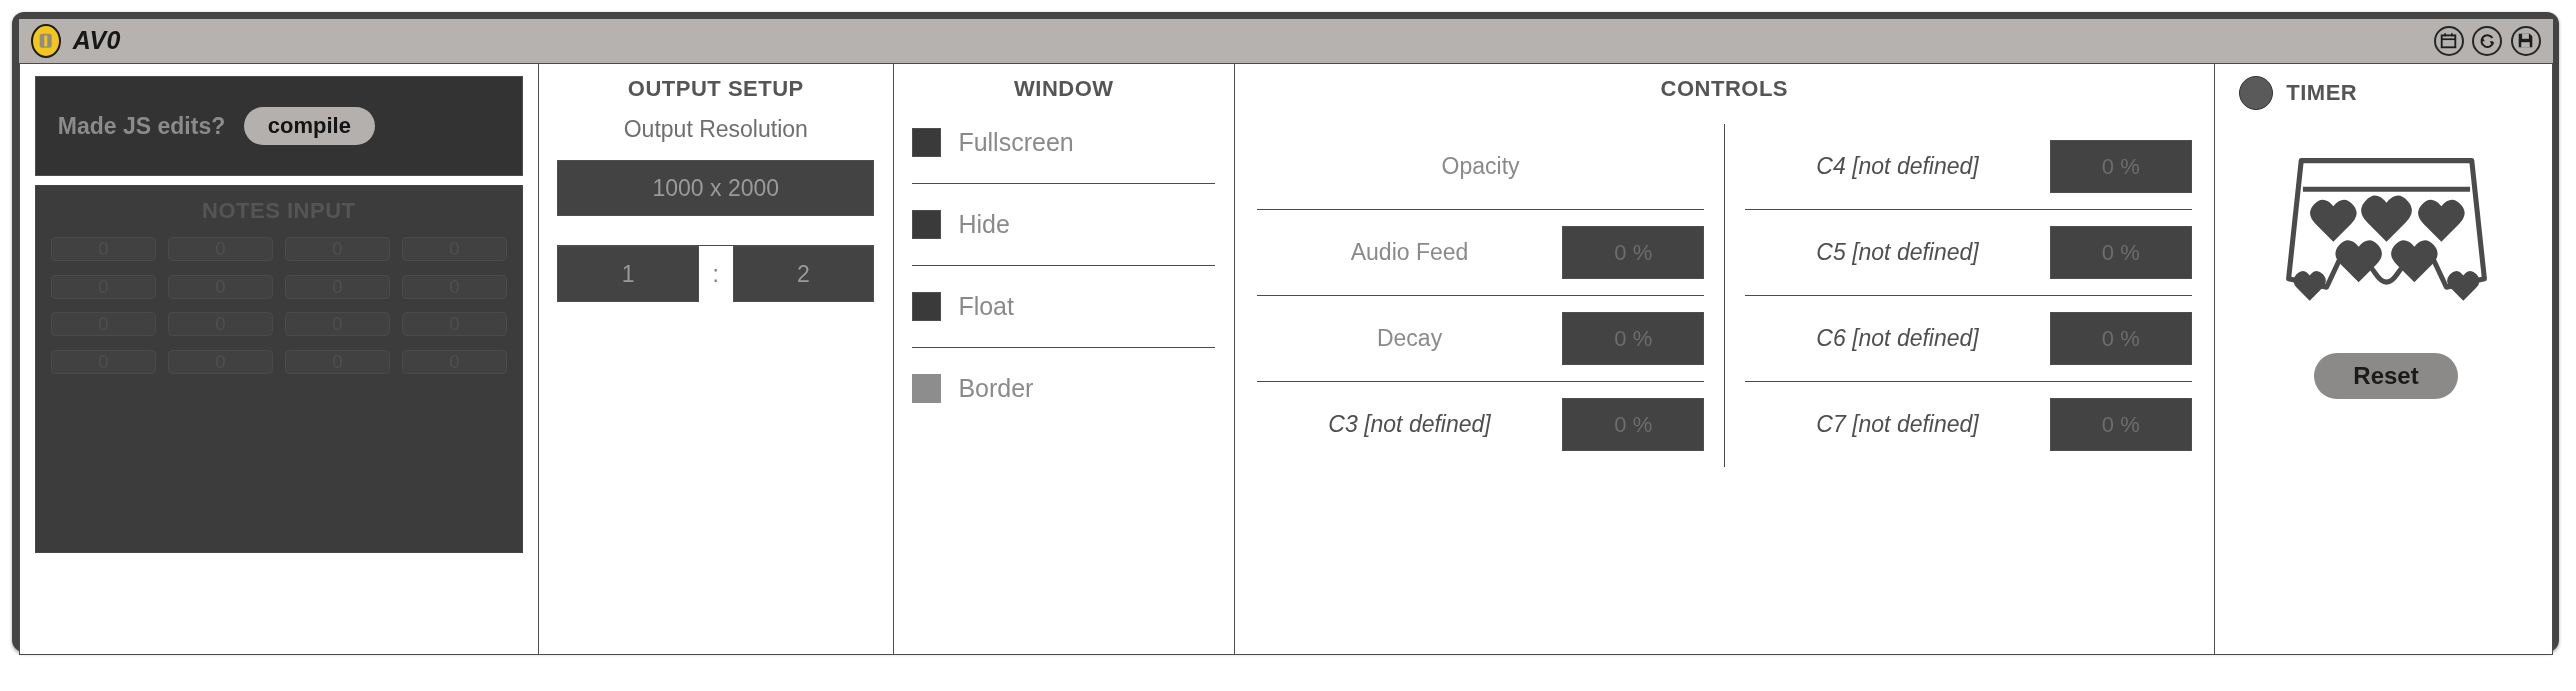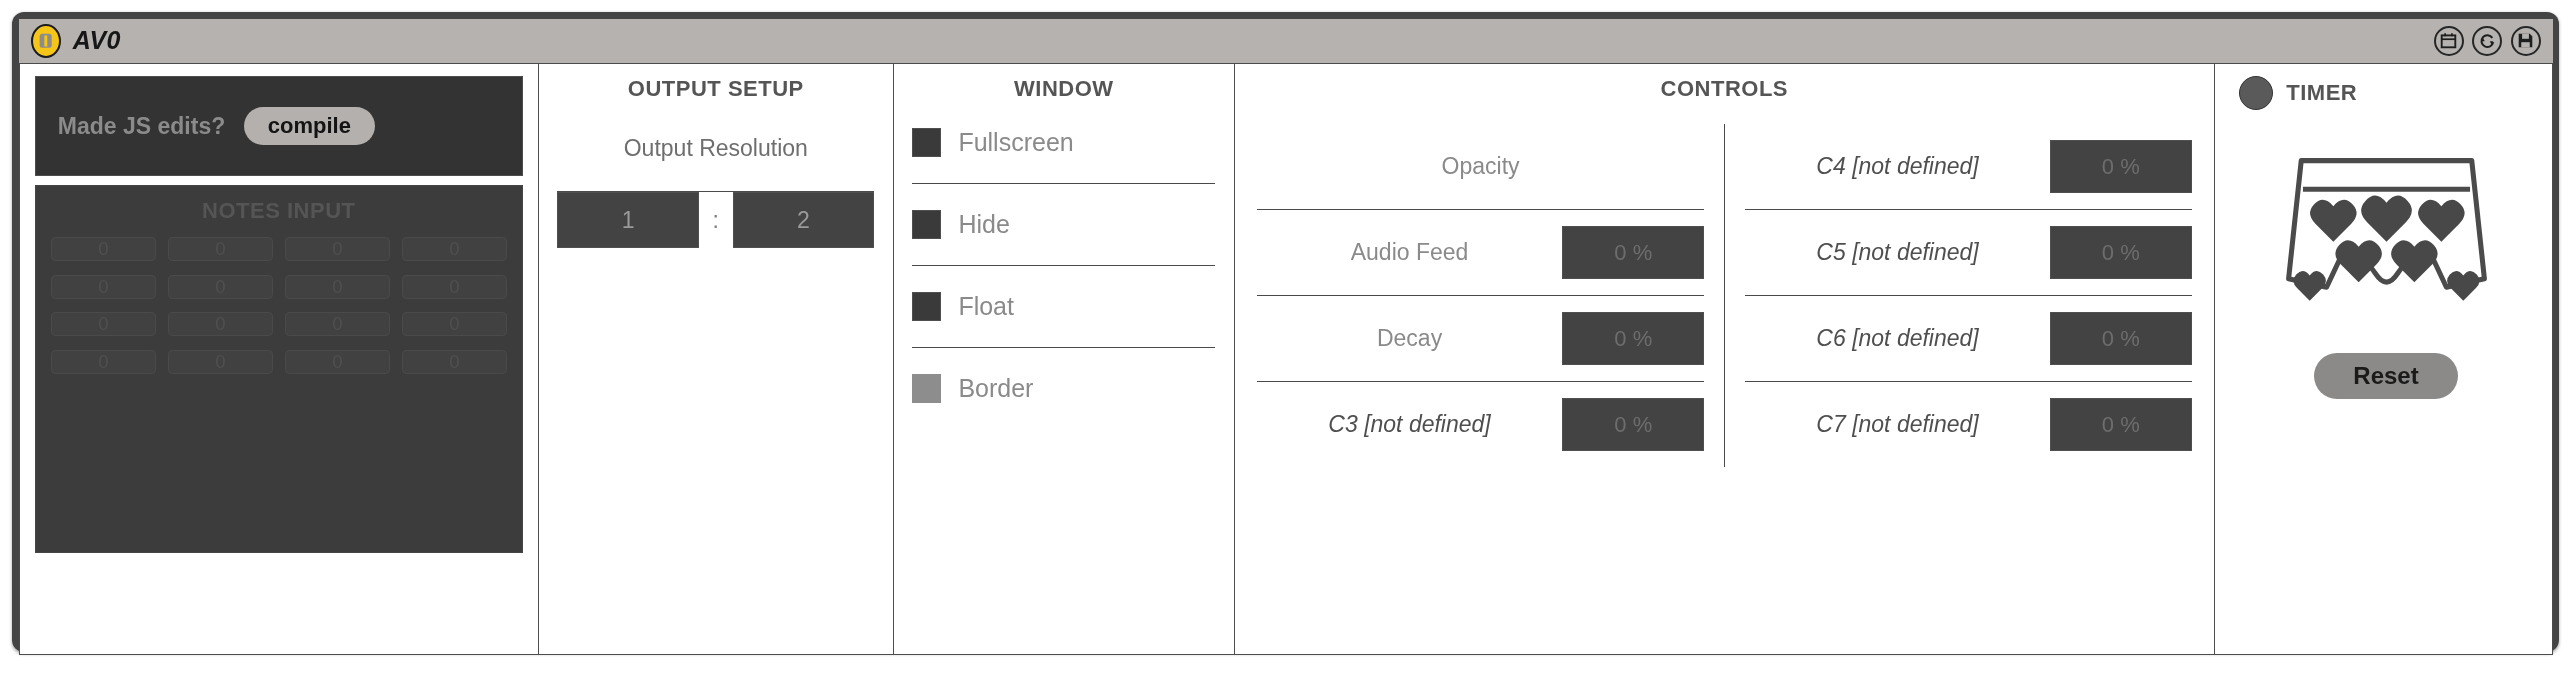--- a/index.html
+++ b/index.html
@@ -177,7 +177,7 @@
   .field-label {
     font-size: 23px;
     color: #6e6e6e;
-    margin-top: 33px;
+    margin-top: 14px;
     margin-bottom: 17px;
   }
   .value-box {

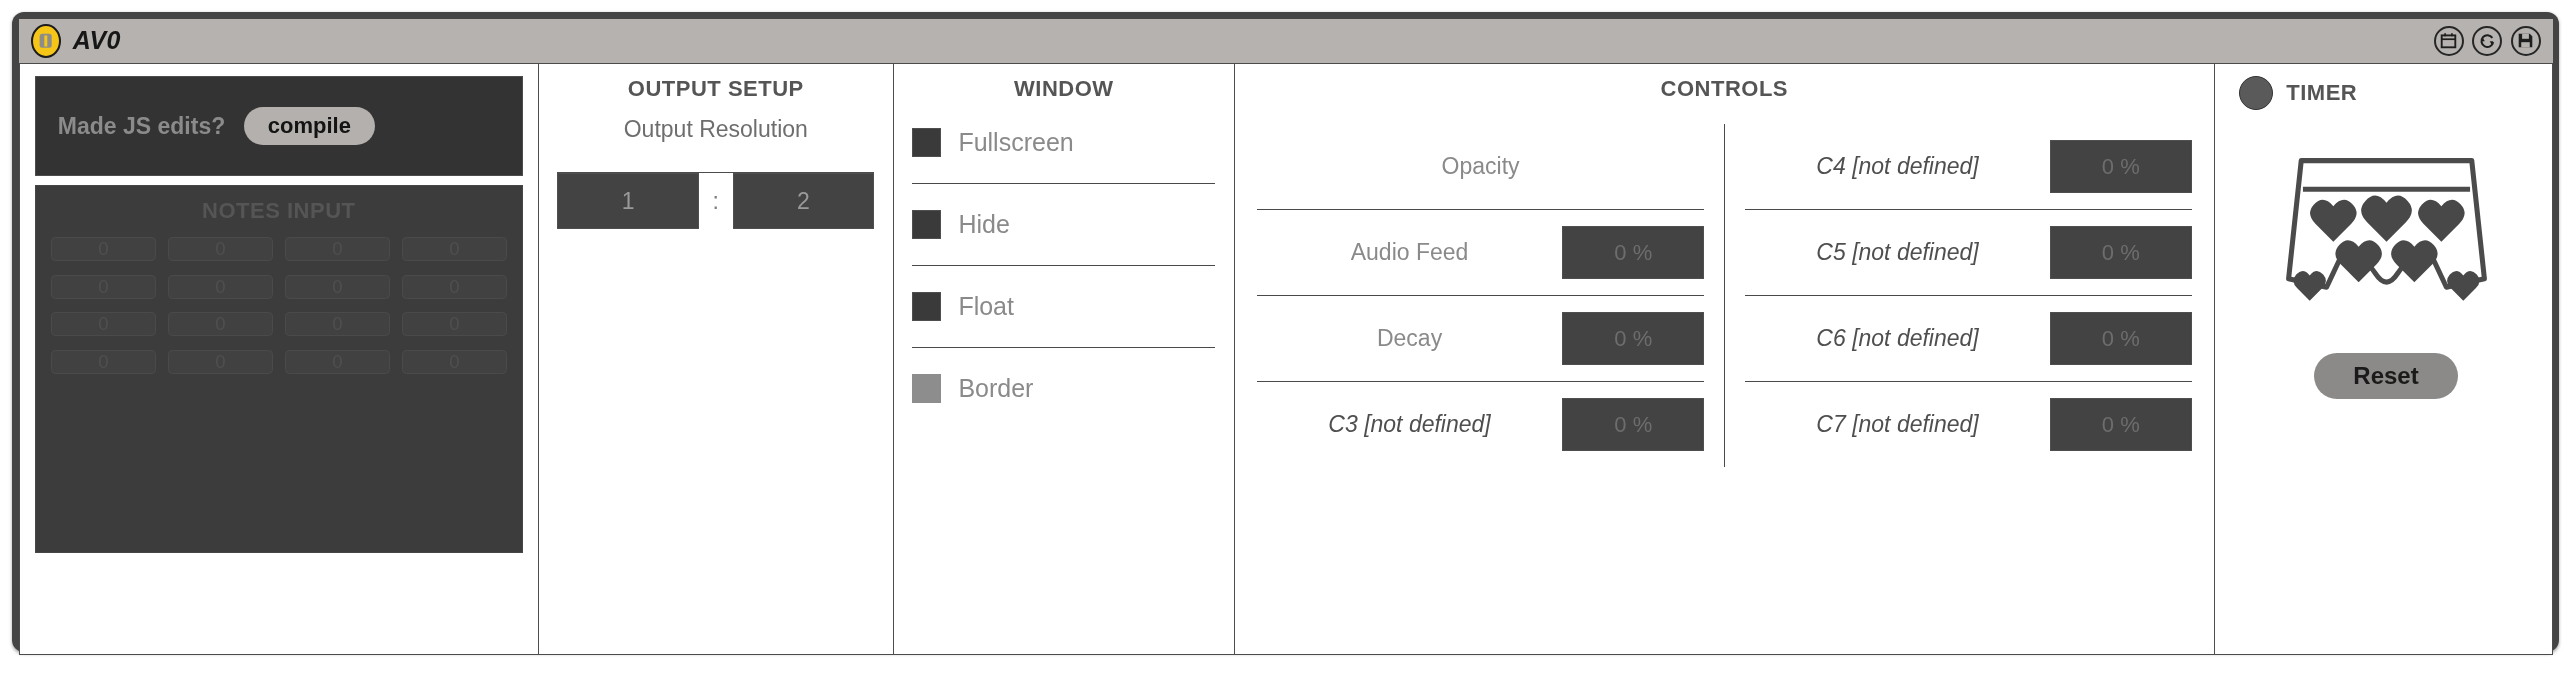--- a/index.html
+++ b/index.html
@@ -380,6 +380,7 @@
     <div class="col col-divider" id="col-output">
       <div class="section-title">OUTPUT SETUP</div>
       <div class="field-label">Output Resolution</div>
+      <div class="value-box">1000 x 2000</div>
       <div class="hr-sep"></div>
       <div id="ratio-row">
         <div class="value-box">1</div>

